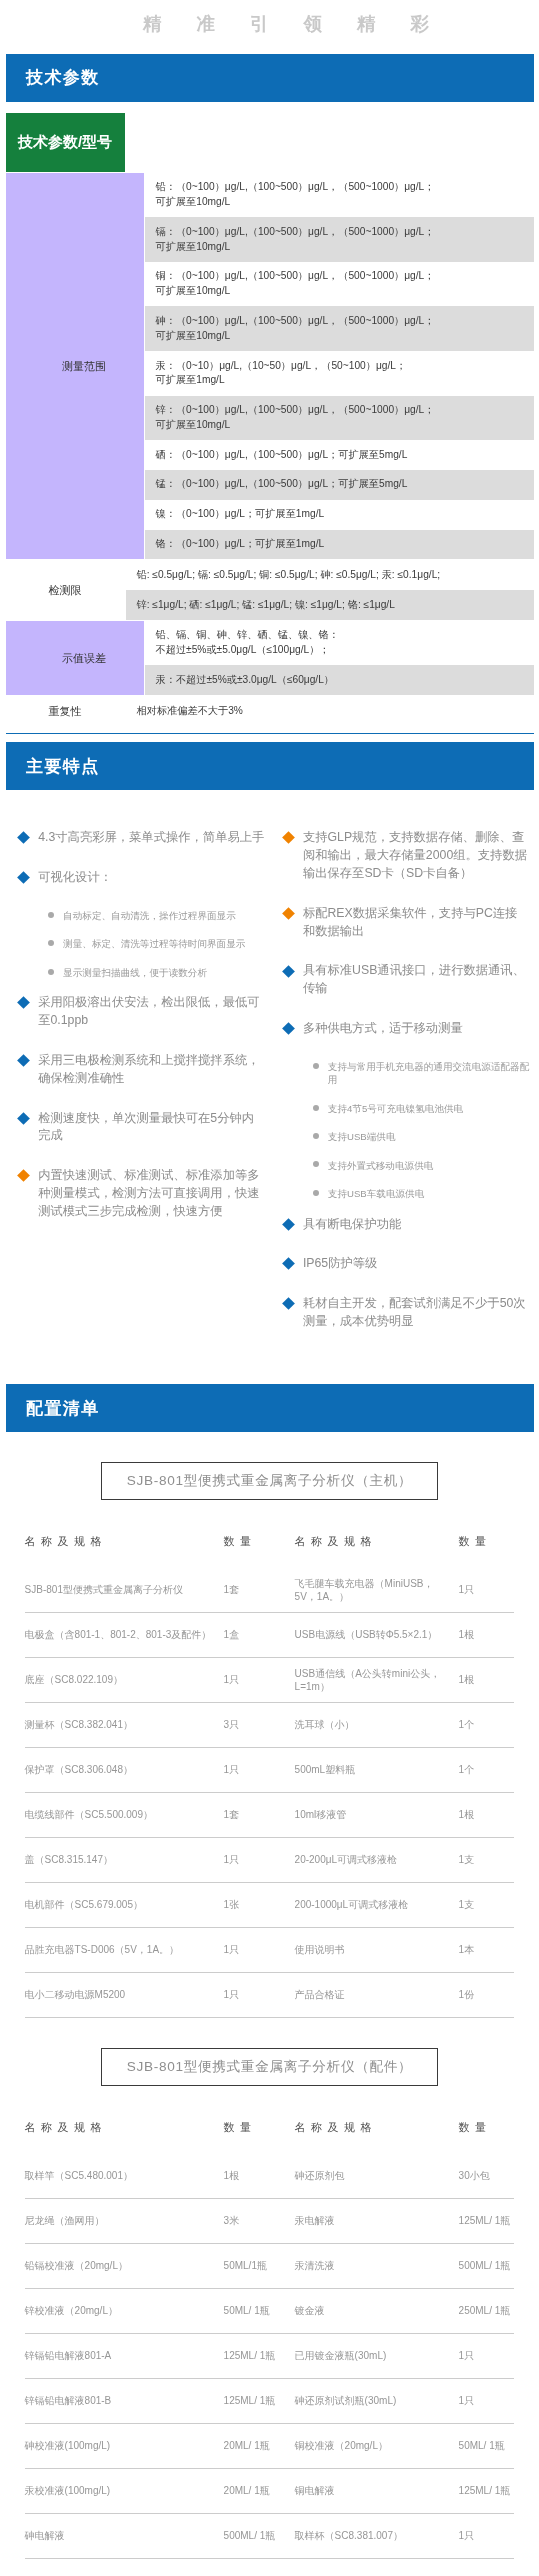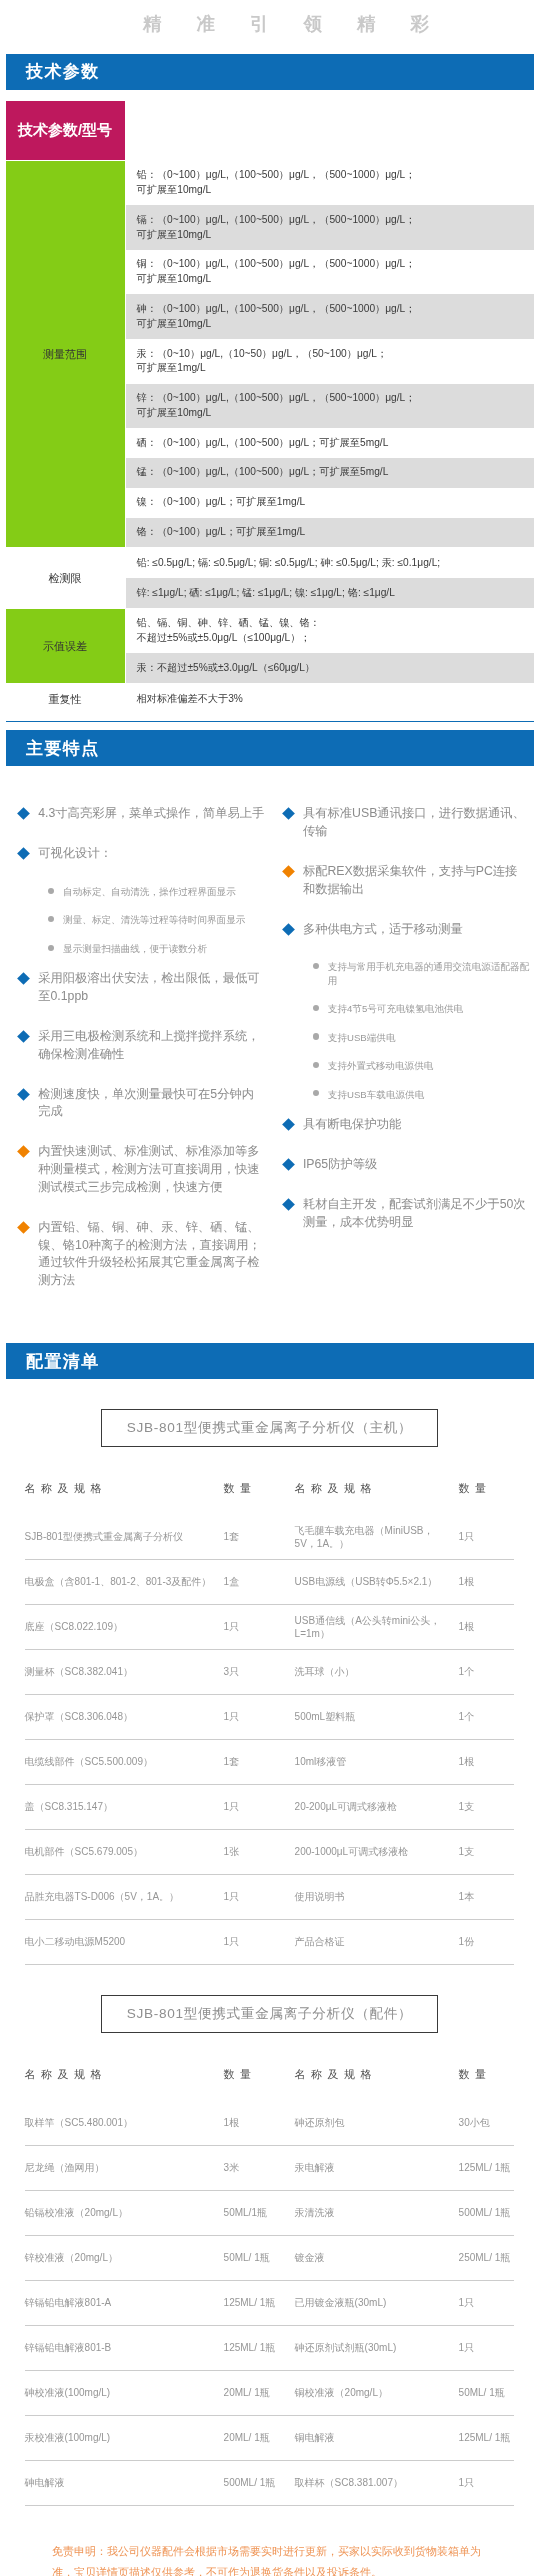--- a/index.html
+++ b/index.html
@@ -25,7 +25,7 @@
   
   .banner{
     margin:8.2px 5.5px 0;
-    height:36px;
+    height:48px;
     background:#0d6cb5;
     display:flex;
     align-items:center;

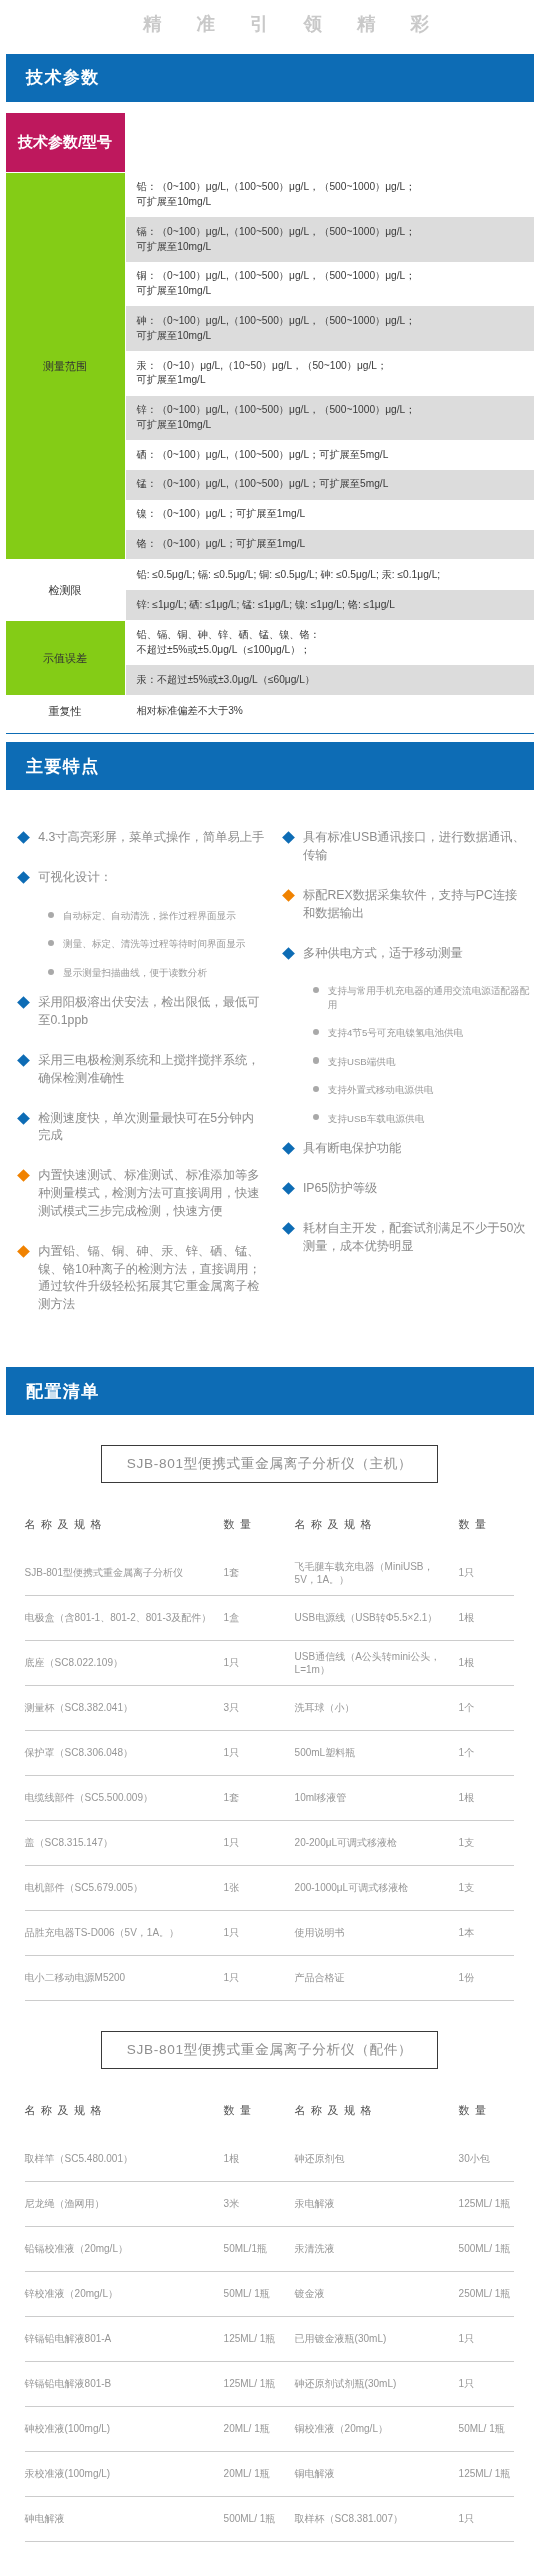--- a/index.html
+++ b/index.html
@@ -38,7 +38,7 @@
   .spec-table{margin:11px 5.5px 0;}
   .spec-header{display:flex;height:59px;}
   .spec-header .hl{
-    width:119px;background:#be185d;color:#fff;font-size:15px;font-weight:bold;
+    width:119px;background:#15803d;color:#fff;font-size:15px;font-weight:bold;
     display:flex;align-items:center;justify-content:center;border-right:1.4px solid #fff;
   }
   .spec-header .hr{

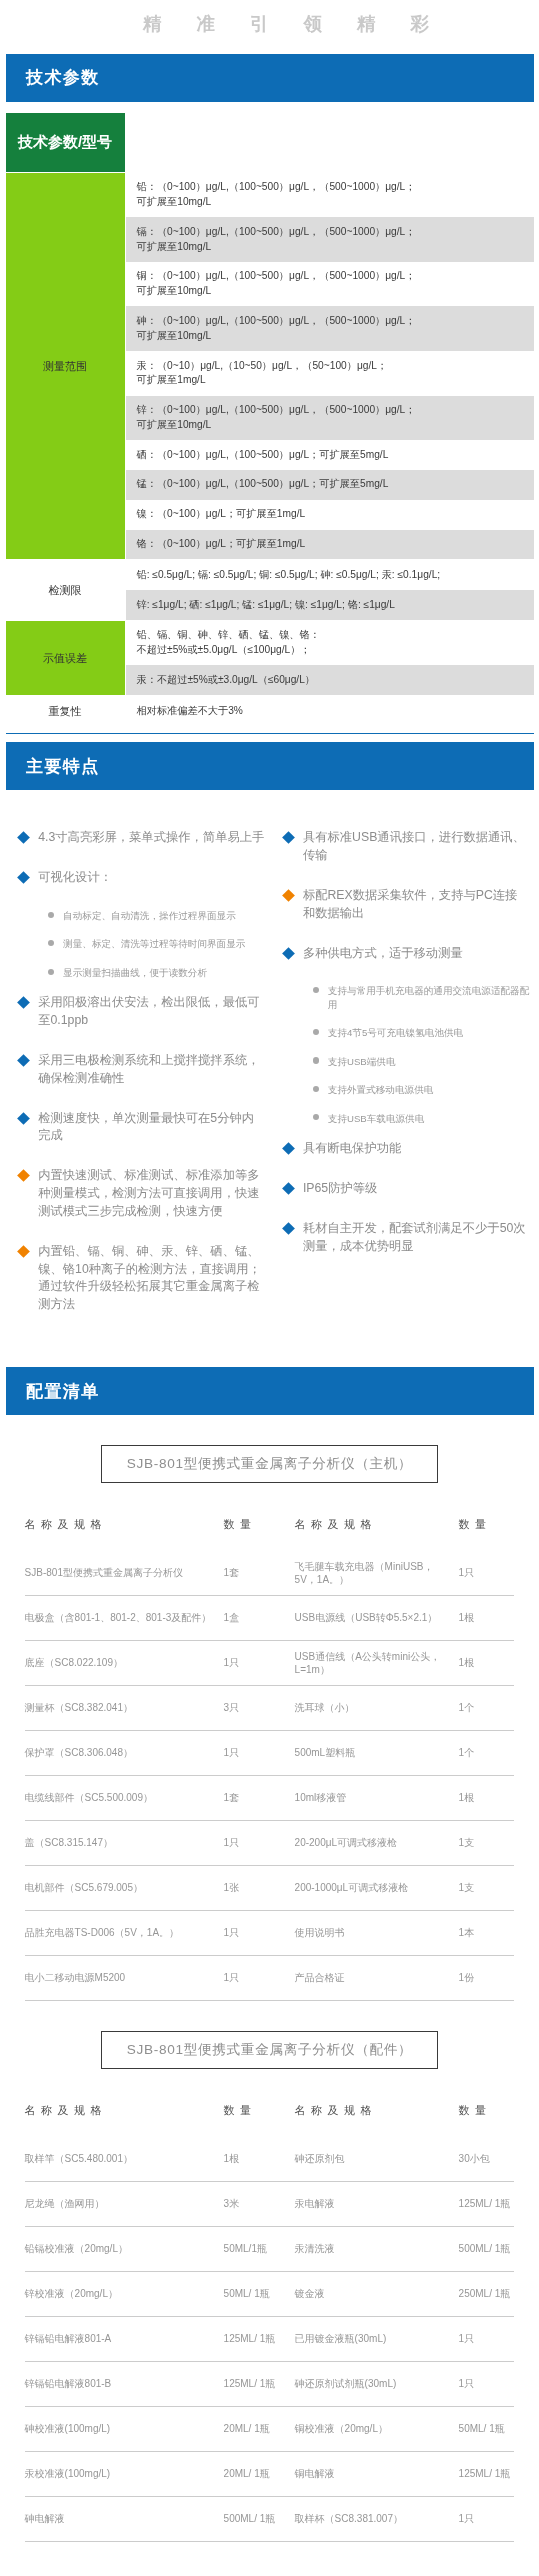--- a/index.html
+++ b/index.html
@@ -51,7 +51,7 @@
     display:flex;align-items:center;justify-content:center;
     font-size:11px;color:#333;background:#fff;flex:none;
   }
-  .spec-group.shade .spec-label{background:#84cc16;}
+  .spec-group.shade .spec-label{background:#c4b5fd;padding-left:19px;}
   .spec-rows{flex:1;display:flex;flex-direction:column;}
   .spec-row{
     padding:7.5px 11px;font-size:10.2px;line-height:1.45;color:#3a3a3a;

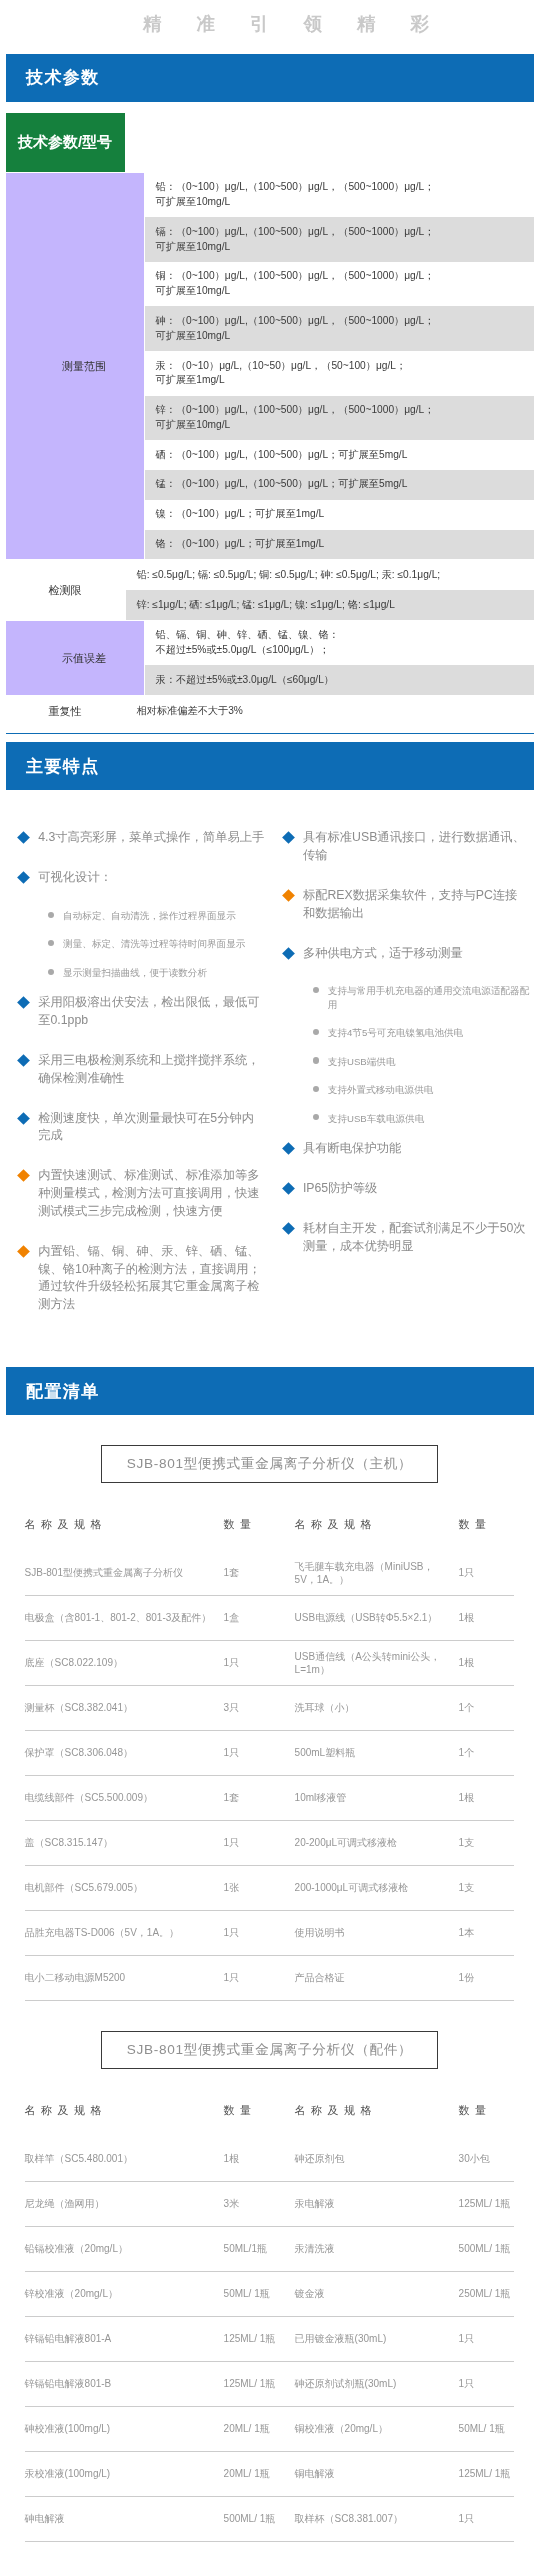--- a/index.html
+++ b/index.html
@@ -203,6 +203,10 @@
       </div>
     <div class="fcol">
         <div class="fitem">
+          <span class="diamond orange"></span>
+          <span>支持GLP规范，支持数据存储、删除、查阅和输出，最大存储量2000组。支持数据输出保存至SD卡（SD卡自备）</span>
+        </div>
+        <div class="fitem">
           <span class="diamond blue"></span>
           <span>具有标准USB通讯接口，进行数据通讯、传输</span>
         </div>

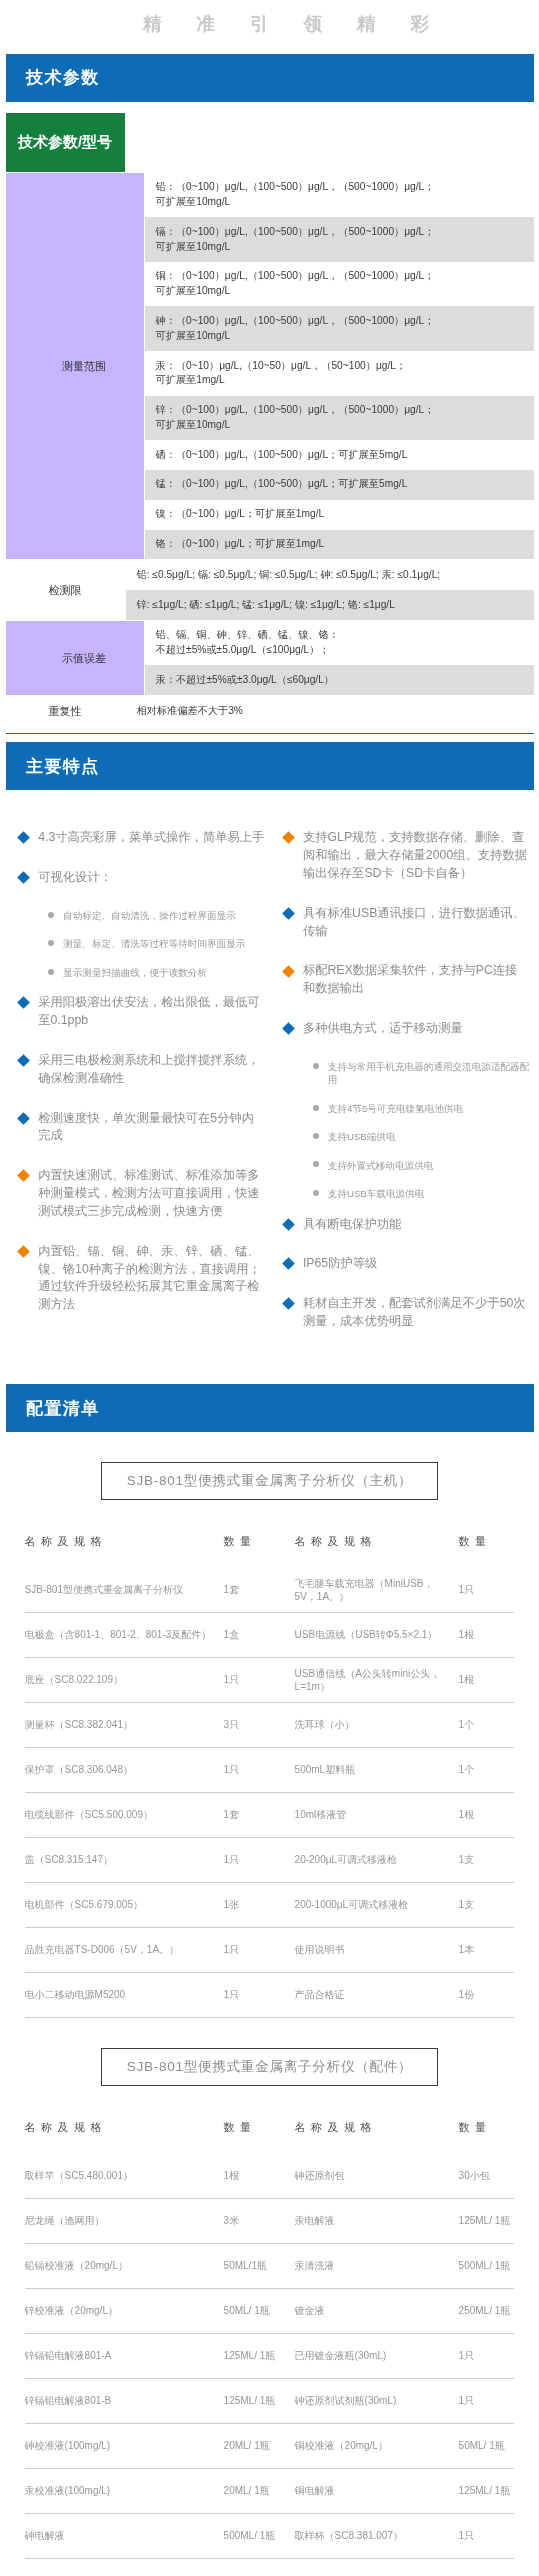--- a/index.html
+++ b/index.html
@@ -207,12 +207,12 @@
           <span>支持GLP规范，支持数据存储、删除、查阅和输出，最大存储量2000组。支持数据输出保存至SD卡（SD卡自备）</span>
         </div>
         <div class="fitem">
-          <span class="diamond blue"></span>
-          <span>具有标准USB通讯接口，进行数据通讯、传输</span>
-        </div>
-        <div class="fitem">
           <span class="diamond orange"></span>
           <span>标配REX数据采集软件，支持与PC连接和数据输出</span>
+        </div>
+        <div class="fitem">
+          <span class="diamond blue"></span>
+          <span>具有标准USB通讯接口，进行数据通讯、传输</span>
         </div>
         <div class="fitem">
           <span class="diamond blue"></span>

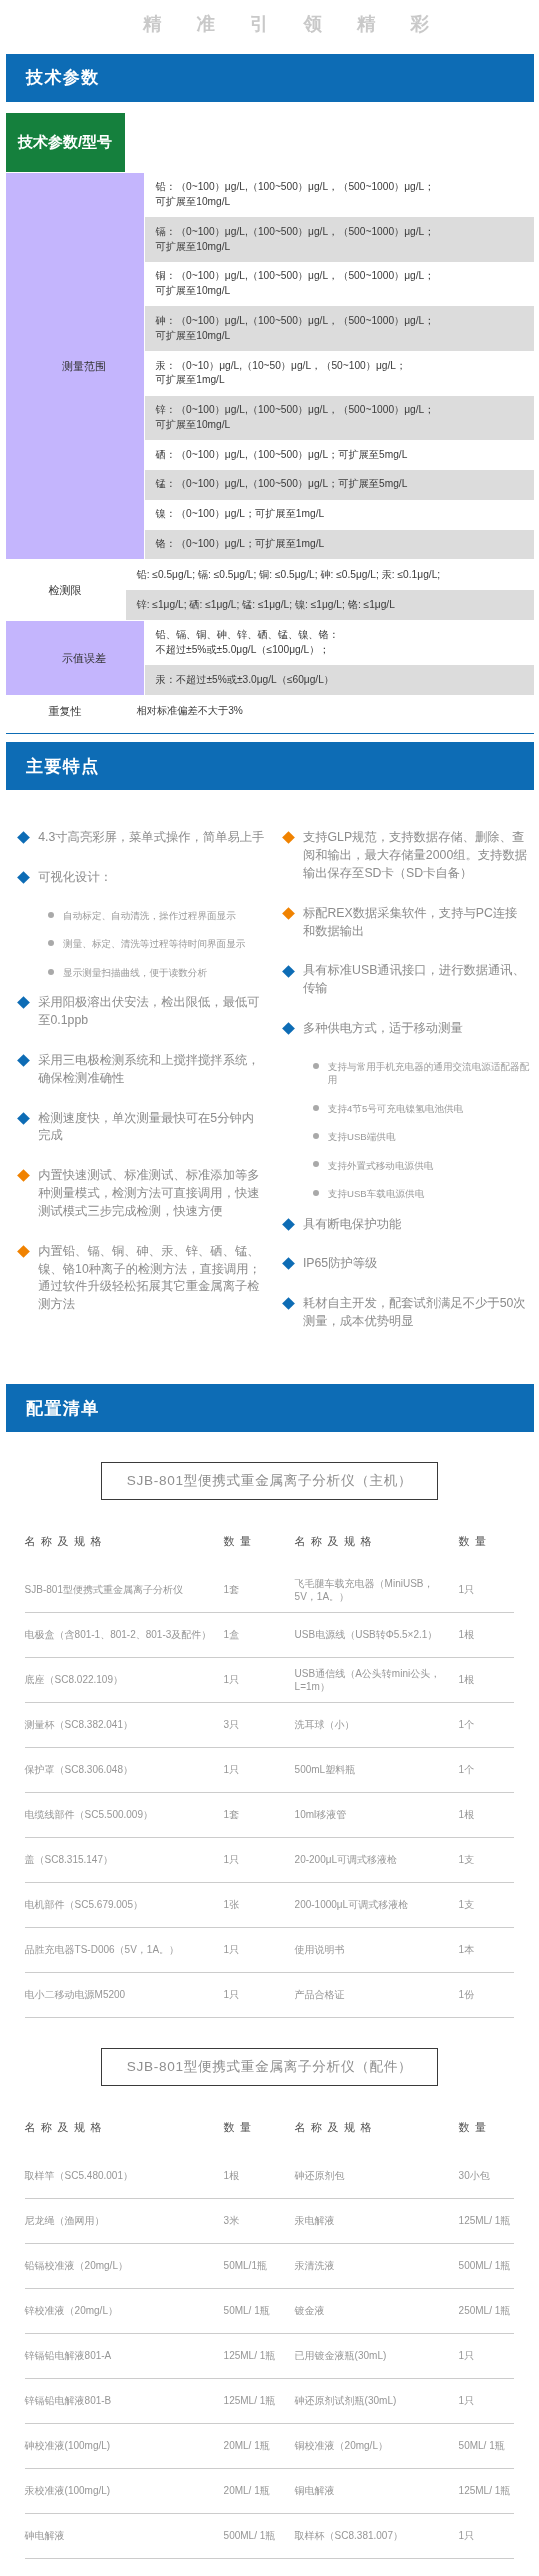--- a/index.html
+++ b/index.html
@@ -196,10 +196,6 @@
           <span class="diamond orange"></span>
           <span>内置快速测试、标准测试、标准添加等多种测量模式，检测方法可直接调用，快速测试模式三步完成检测，快速方便</span>
         </div>
-        <div class="fitem">
-          <span class="diamond orange"></span>
-          <span>内置铅、镉、铜、砷、汞、锌、硒、锰、镍、铬10种离子的检测方法，直接调用；通过软件升级轻松拓展其它重金属离子检测方法</span>
-        </div>
       </div>
     <div class="fcol">
         <div class="fitem">

